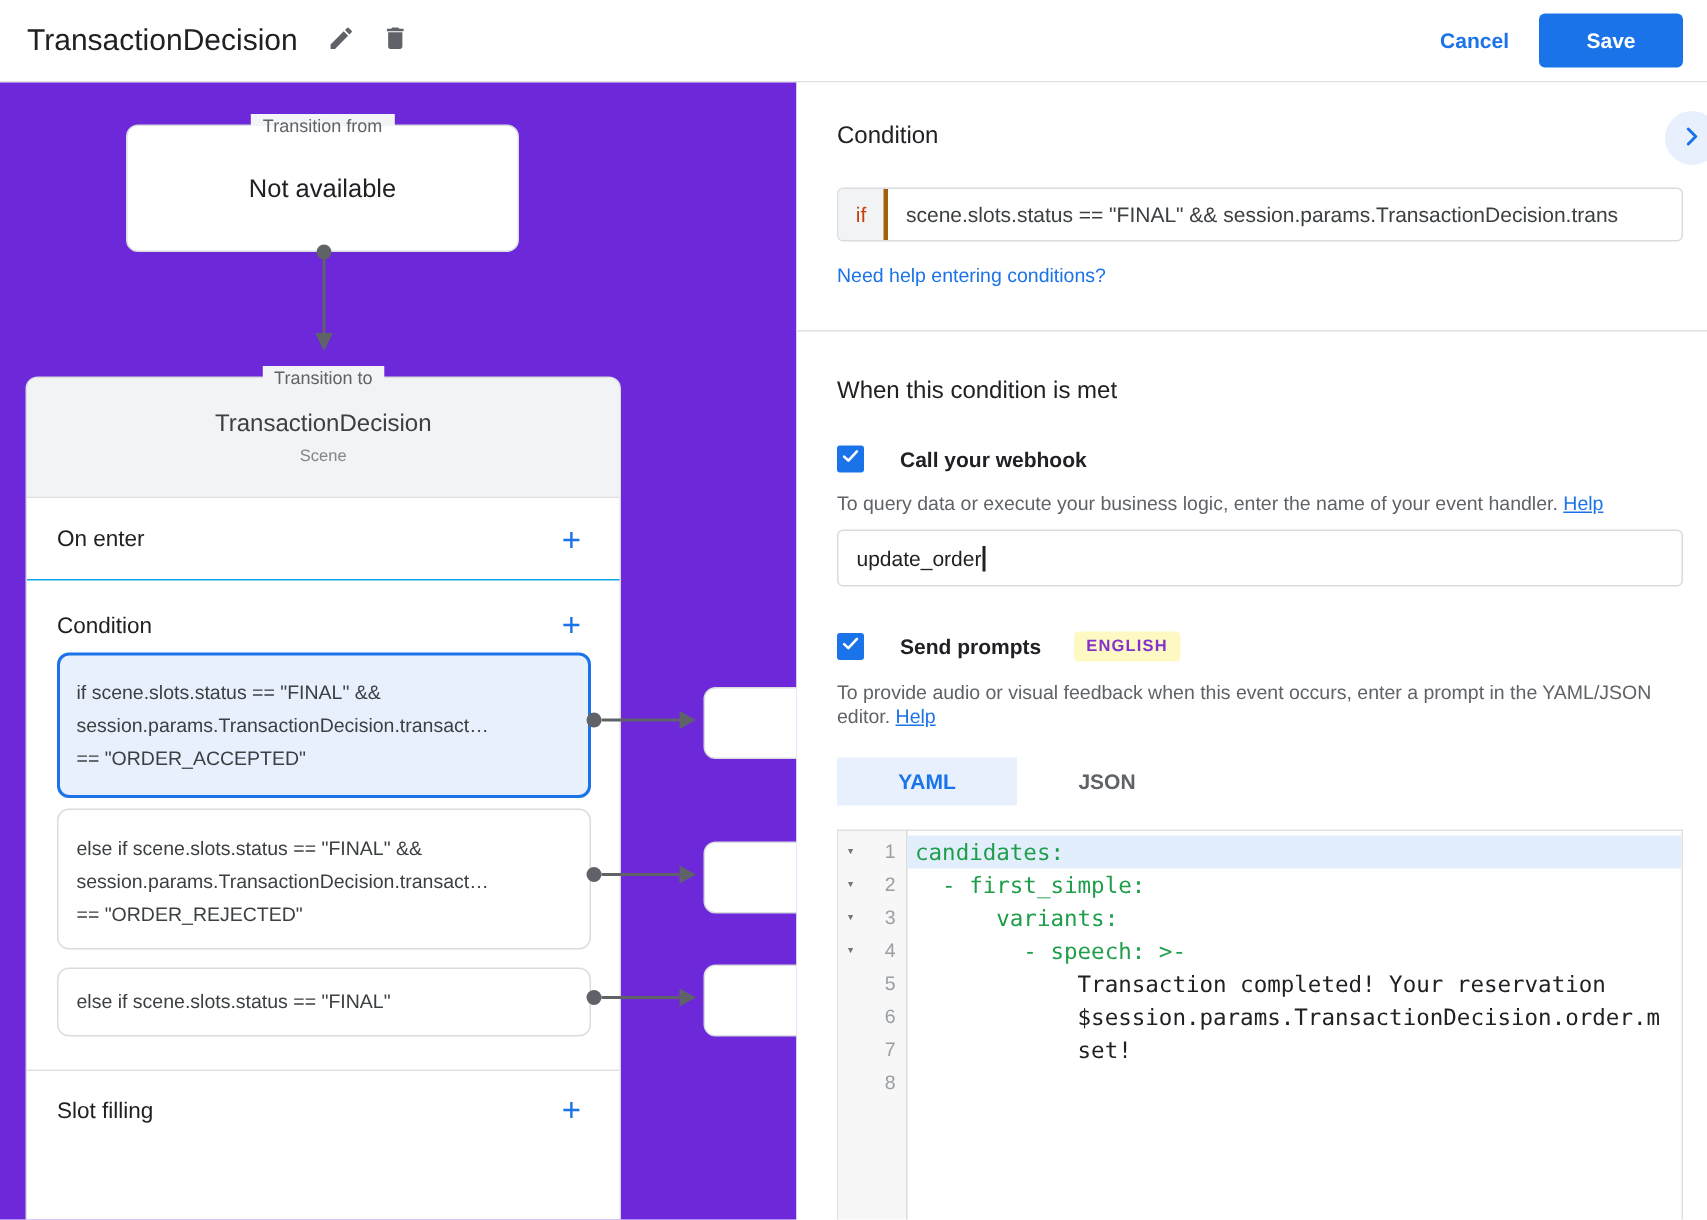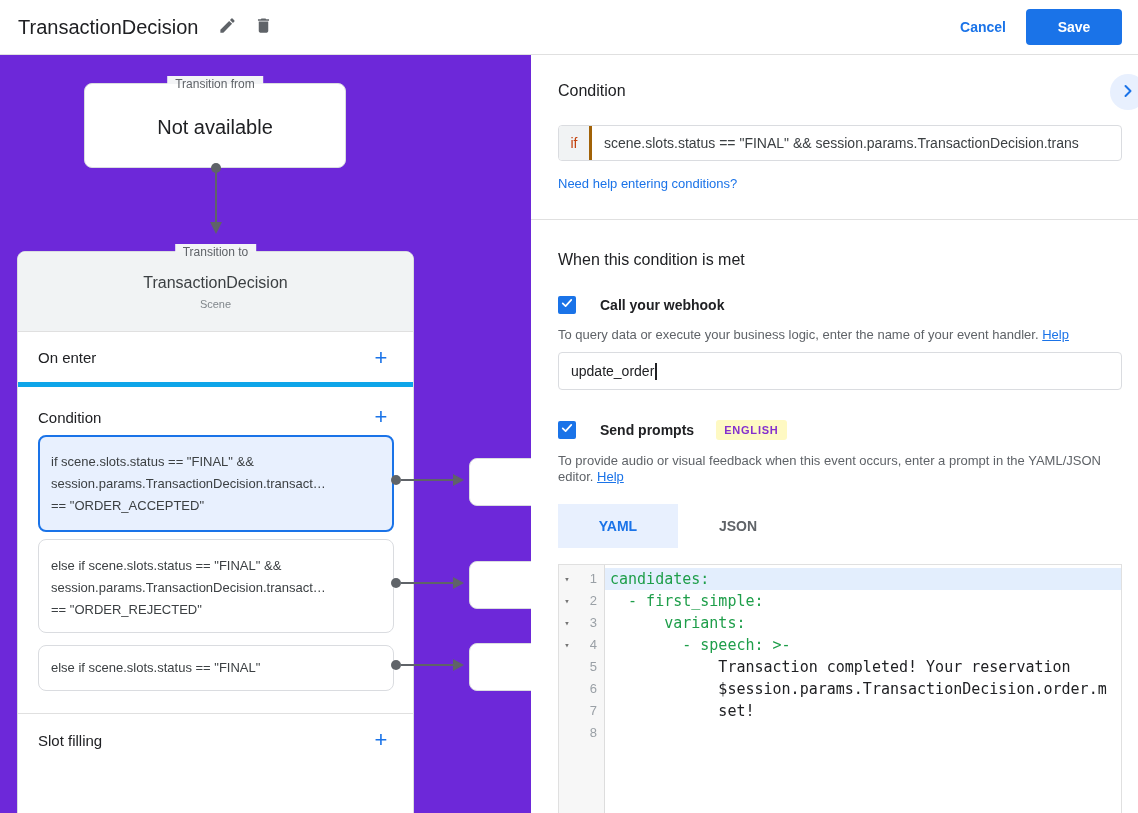--- a/index.html
+++ b/index.html
@@ -31,7 +31,7 @@
   .tfrom-box { position:absolute; left:84px; top:28px; width:262px; height:85px;
     background:#fff; border:1px solid #dadce0; border-radius:8px; }
   .tfrom-box .box-legend { background:linear-gradient(to bottom,#f3f4f6 50%,#ffffff 50%); }
-  .tfrom-value { text-align:center; margin-top:32px; font-size:20px; color:#202124; }
+  .tfrom-value { text-align:center; margin-top:32px; font-size:17px; color:#202124; }
 
   .scene-card { position:absolute; left:17px; top:196px; width:397px; height:580px;
     background:#fff; border:1px solid #dadce0; border-radius:8px; }

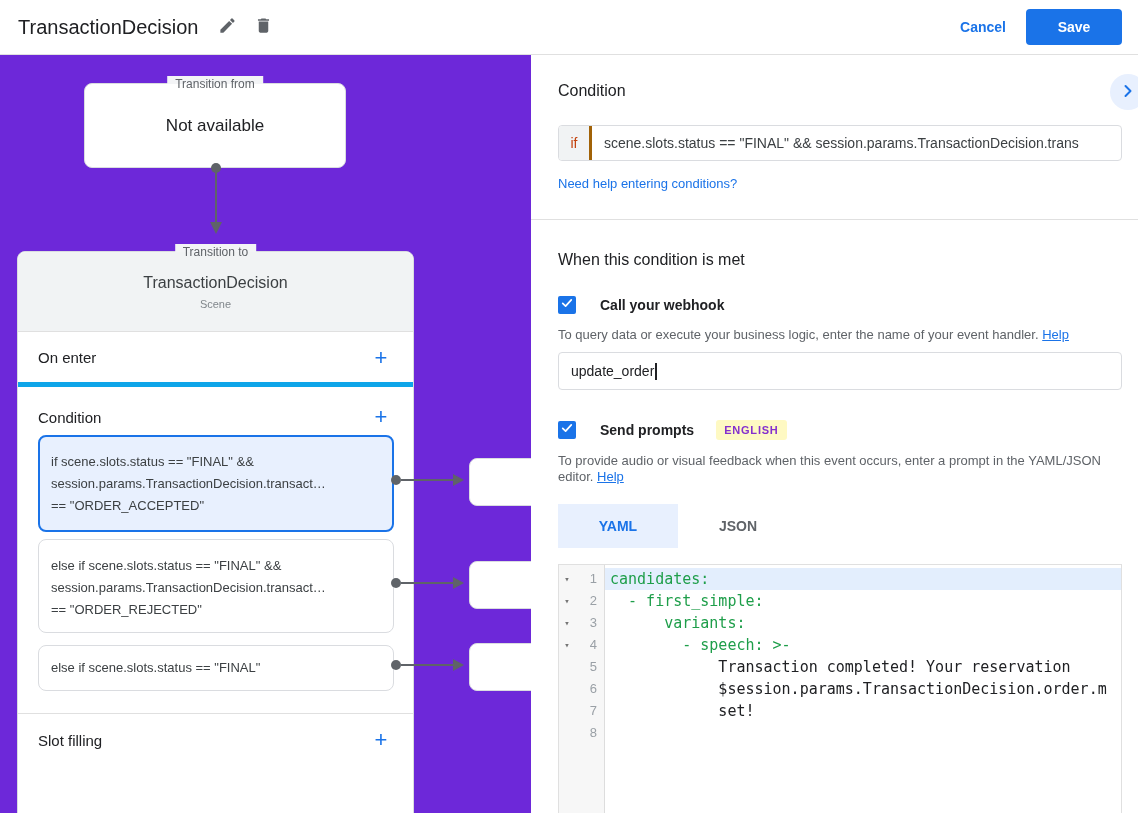--- a/index.html
+++ b/index.html
@@ -42,7 +42,7 @@
   .scene-type { margin-top:6px; font-size:11px; color:#80868b; }
 
   .card-row { position:absolute; left:0; right:0; display:flex; align-items:center; padding:0 20px; }
-  .row-onenter { top:81px; height:54px; border-bottom:5px solid #0ea5e9; }
+  .row-onenter { top:81px; height:54px; border-bottom:1px solid #0ea5e9; }
   .sec-label-row { left:20px; right:20px; padding:0; }
   .row-cond-label { top:149px; height:32px; }
   .row-slot-label { top:472px; height:32px;align-items:center; }

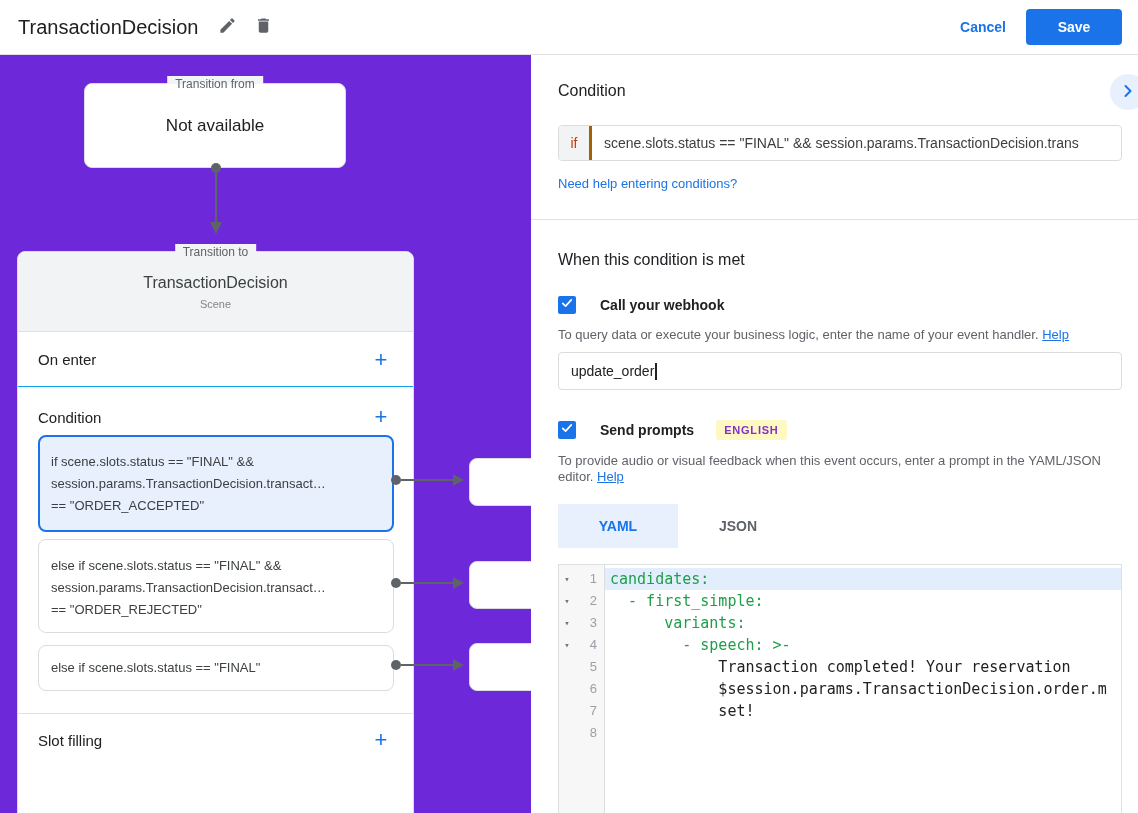--- a/index.html
+++ b/index.html
@@ -106,7 +106,7 @@
   .caret { width:1.5px; height:17px; background:#202124; margin-left:1px; }
 
   .tabs { display:flex; margin-top:19px; }
-  .tab { width:120px; height:44px; display:flex; align-items:center; justify-content:center;
+  .tab { width:120px; height:32px; display:flex; align-items:center; justify-content:center;
     font-size:14px; font-weight:700; color:#5f6368; cursor:pointer; border:none; background:transparent;
     font-family:inherit;text-align:right; }
   .tab.active { background:#e8f0fe; color:#1a73e8; }

